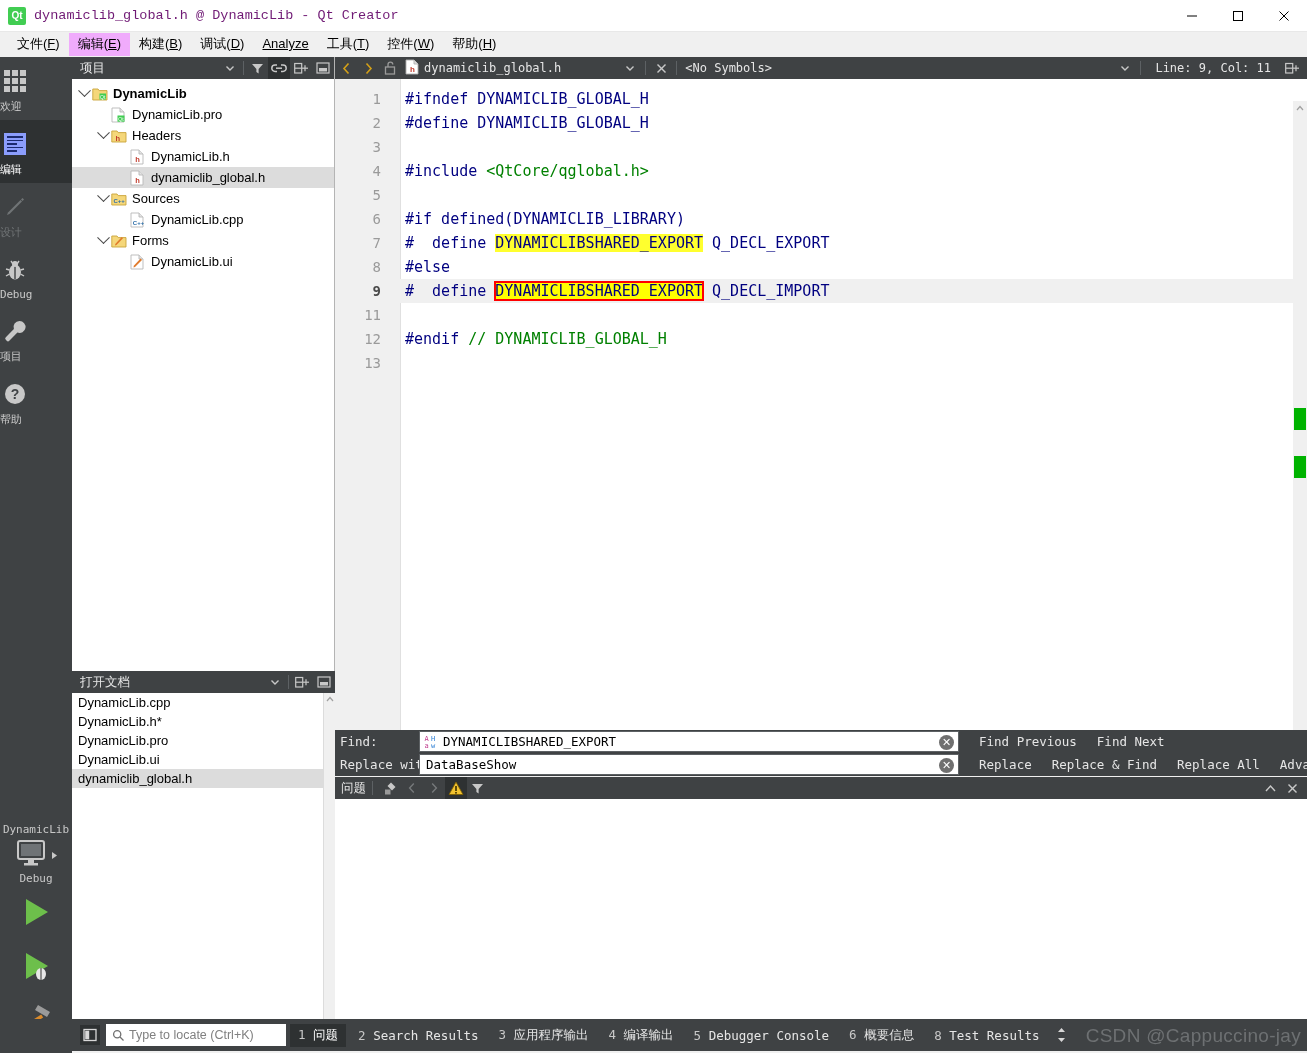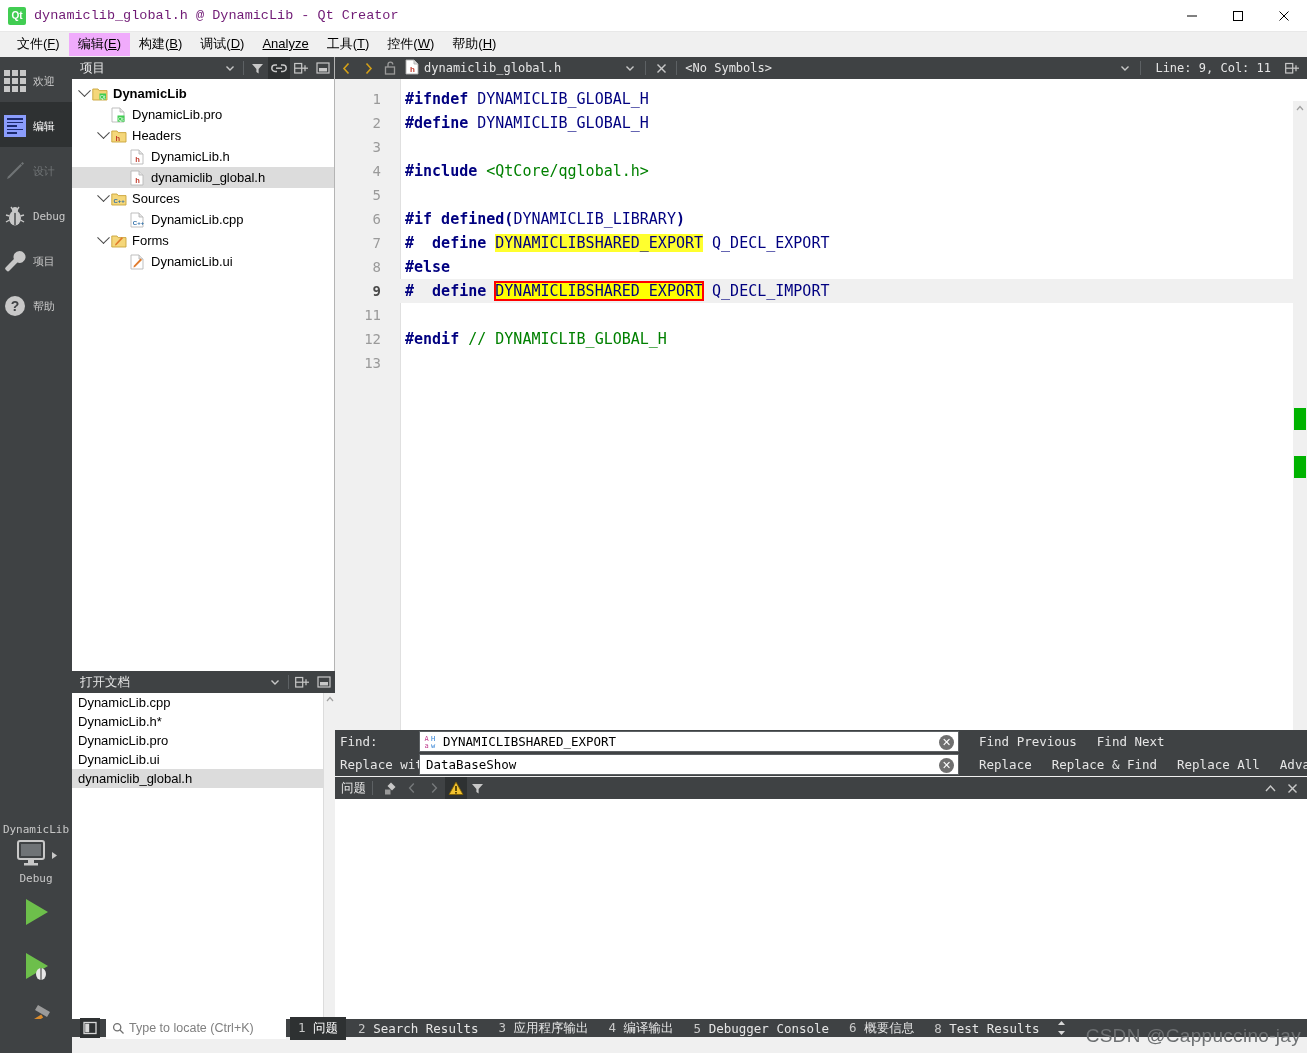--- a/index.html
+++ b/index.html
@@ -51,8 +51,8 @@
     display:flex; flex-direction:column; align-items:center;
   }
   .mode {
-    width:72px; padding:9px 0 6px 0; display:flex; flex-direction:row;
-    align-items:center; gap:3px;
+    width:72px; padding:9px 0 6px 0; display:flex; flex-direction:column;
+    align-items:flex-start; gap:3px;
   }
   .mode.selected { background:#2e3132; }
   .mode-label {

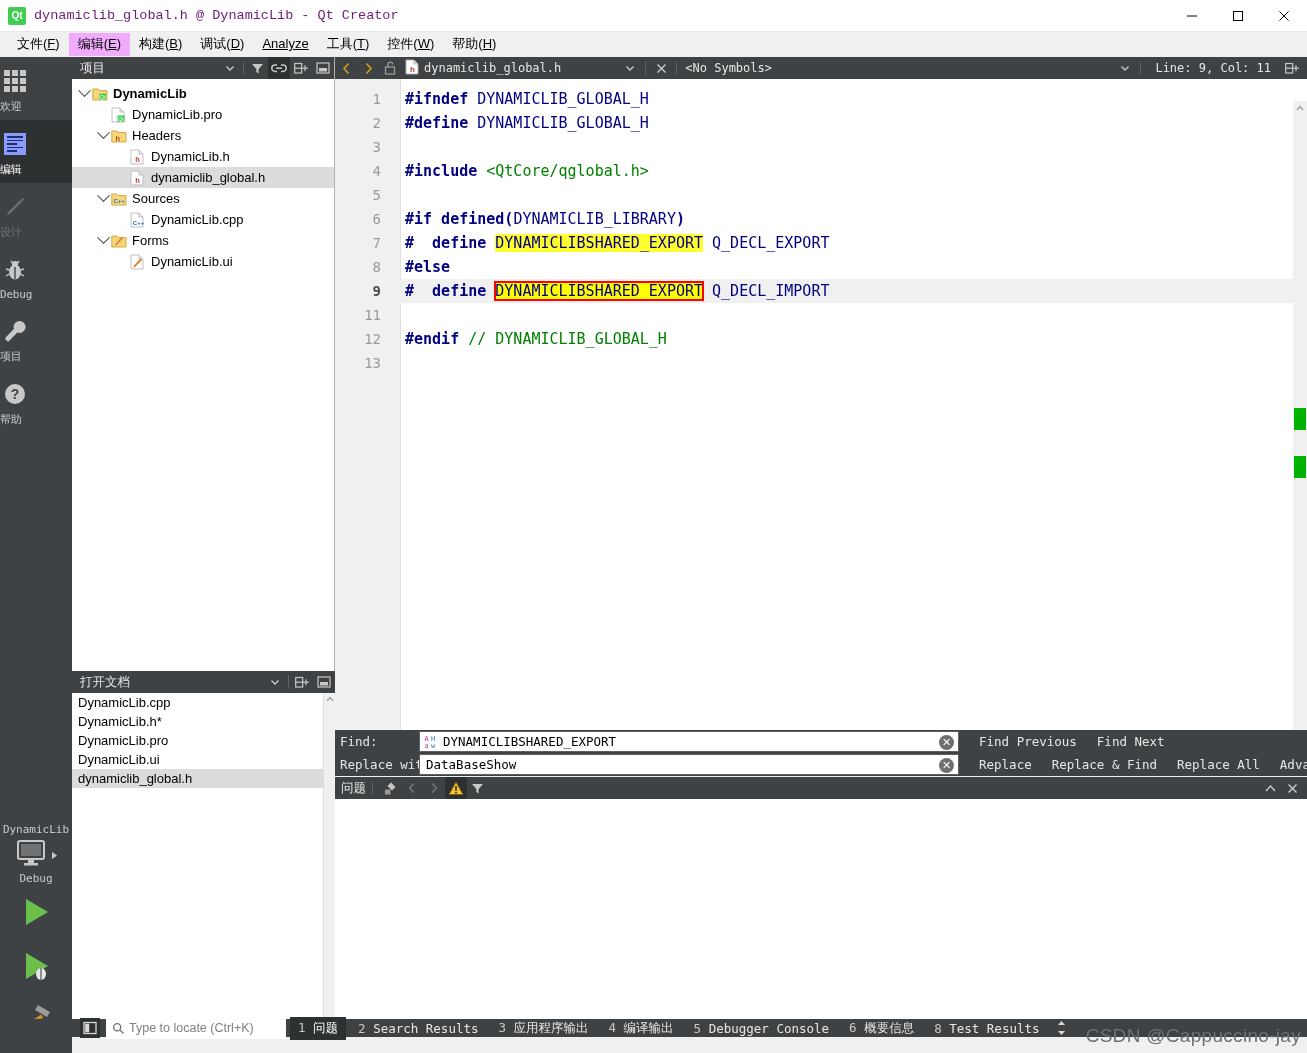--- a/index.html
+++ b/index.html
@@ -131,7 +131,7 @@
   .ln { width:56px; text-align:right; color:#9a9a9a; font-size:14px; padding-right:10px; flex:none; }
   .cl.current .ln { color:#4a4a4a; font-weight:bold; }
   .ctext { padding-left:14px; }
-  .kw { color:#000080;font-weight:bold; }
+  .kw { color:#000080; }
   .macro { color:#000080; }
   .str { color:#008000; }
   .cmt { color:#008000; }

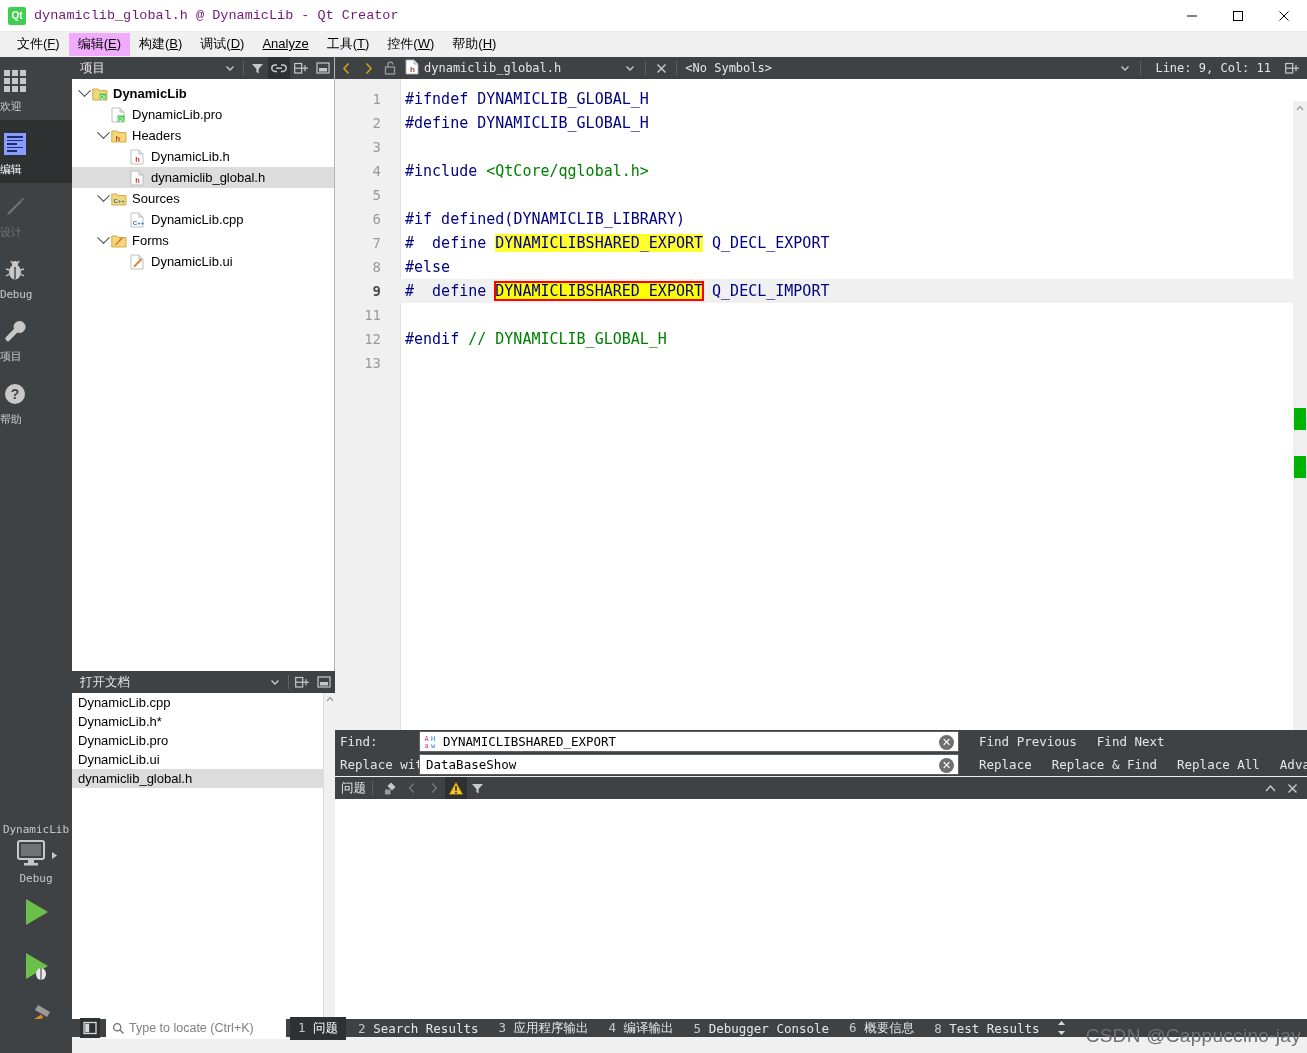--- a/index.html
+++ b/index.html
@@ -181,7 +181,7 @@
 
   
   .statusbar {
-    position:absolute; left:0; top:1019px; width:1307px; height:18px; background:#3f4244;
+    position:absolute; left:0; top:1019px; width:1307px; height:32px; background:#3f4244;
     display:flex; align-items:center;
     font-family:"DejaVu Sans Mono", monospace; font-size:12.5px; color:#e6e6e6;
   }

